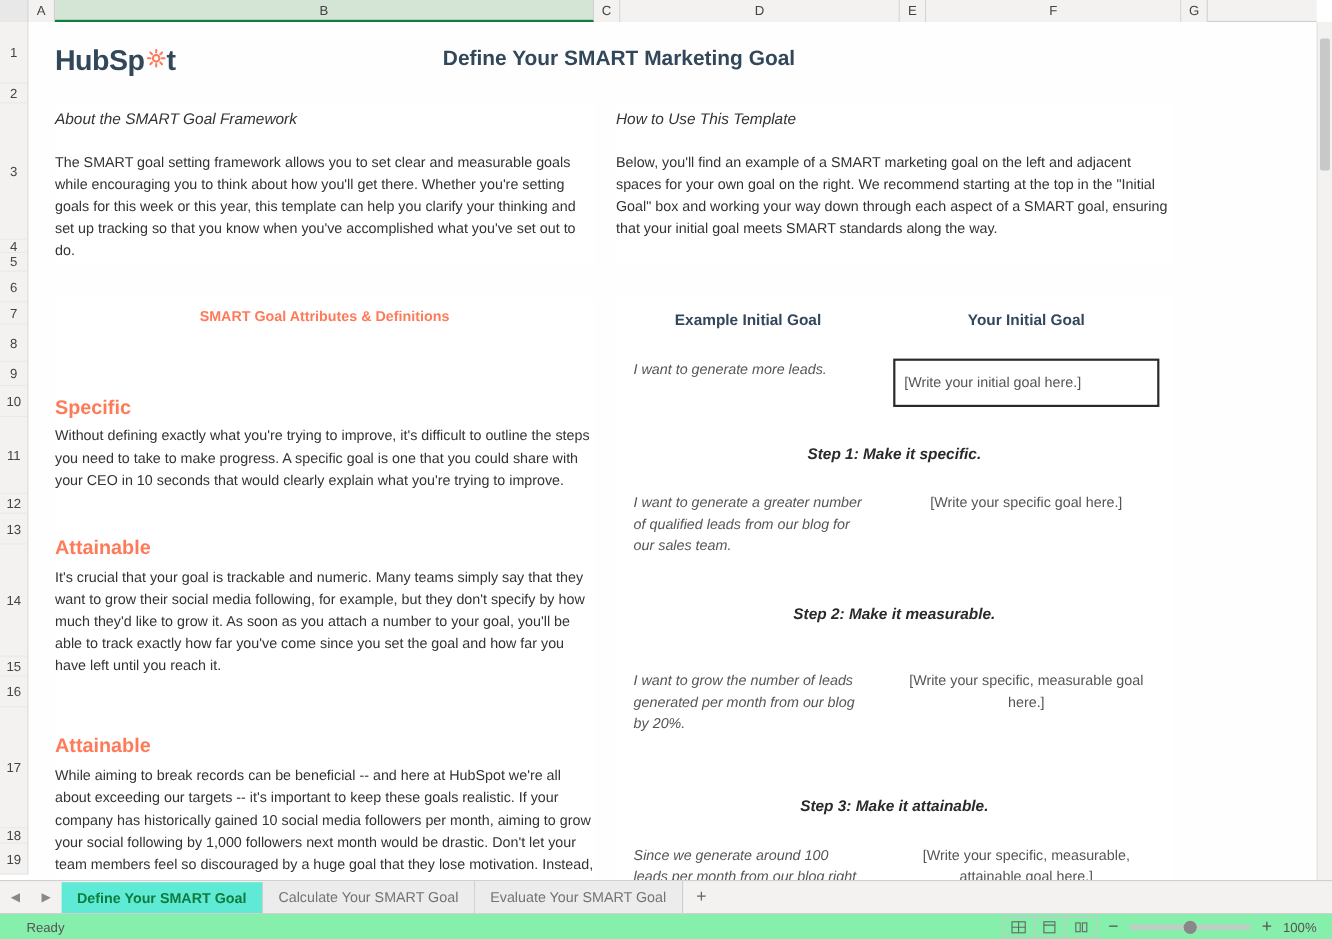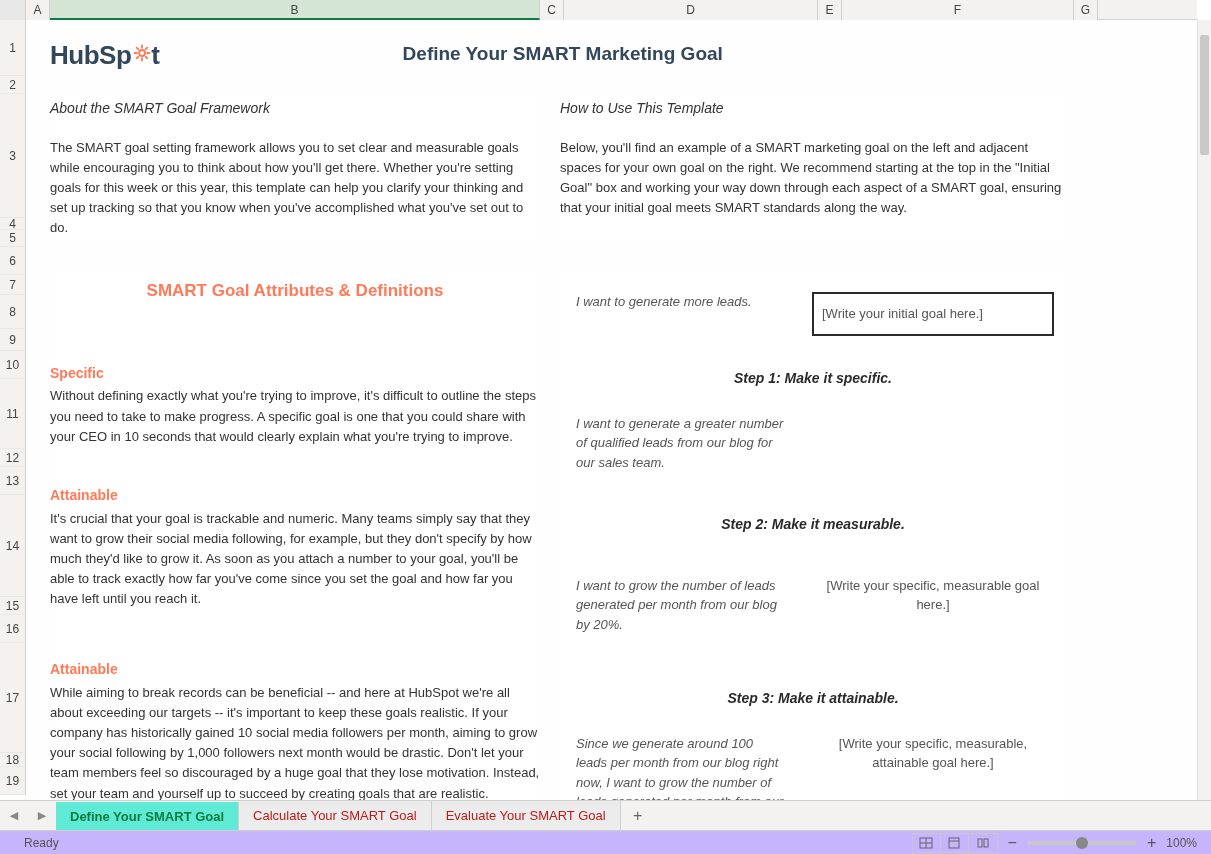--- a/index.html
+++ b/index.html
@@ -41,7 +41,7 @@
 .box-left{width:490px}
 .box-right{flex:1}
 .box h4{font-style:italic;font-weight:400;font-size:14px;margin-bottom:18px;color:#333}
-.sect-title{color:#ff7a59;font-weight:700;font-size:17px;text-align:center;margin:4px 0 14px}
+.sect-title{color:#ff7a59;font-weight:700;font-size:13px;text-align:center;margin:4px 0 14px}
 .attr{color:#ff7a59;font-weight:700;font-size:14px;margin:16px 0 2px}
 .attr-body{font-size:13px;line-height:1.55;color:#333}
 .right-grid{display:flex;flex-direction:column}

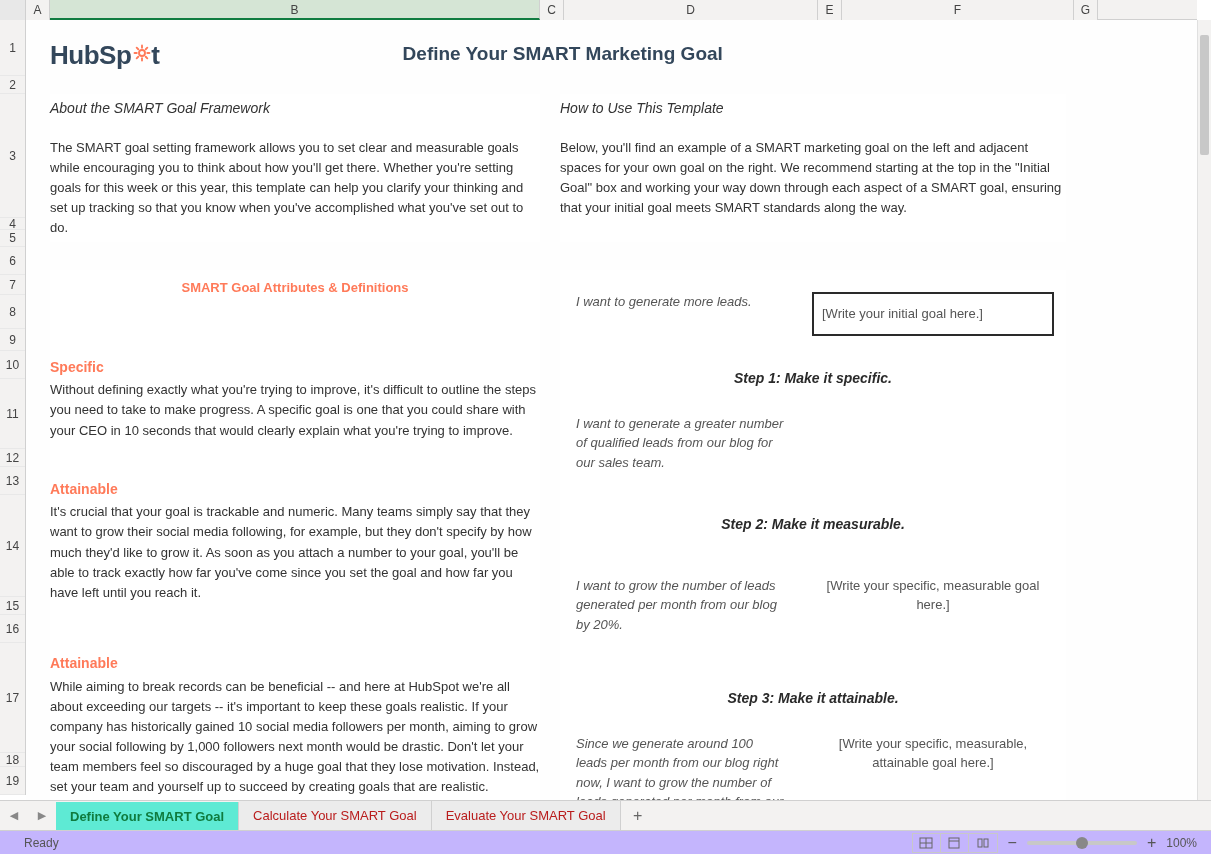--- a/index.html
+++ b/index.html
@@ -141,6 +141,10 @@
         </div>
 
         <div class="box box-right right-grid">
+          <div class="rg-head">
+            <div class="rg-col">Example Initial Goal</div>
+            <div class="rg-col2">Your Initial Goal</div>
+          </div>
           <div class="rg-row" style="margin-top:14px">
             <div class="rg-ex">I want to generate more leads.</div>
             <div class="rg-in">

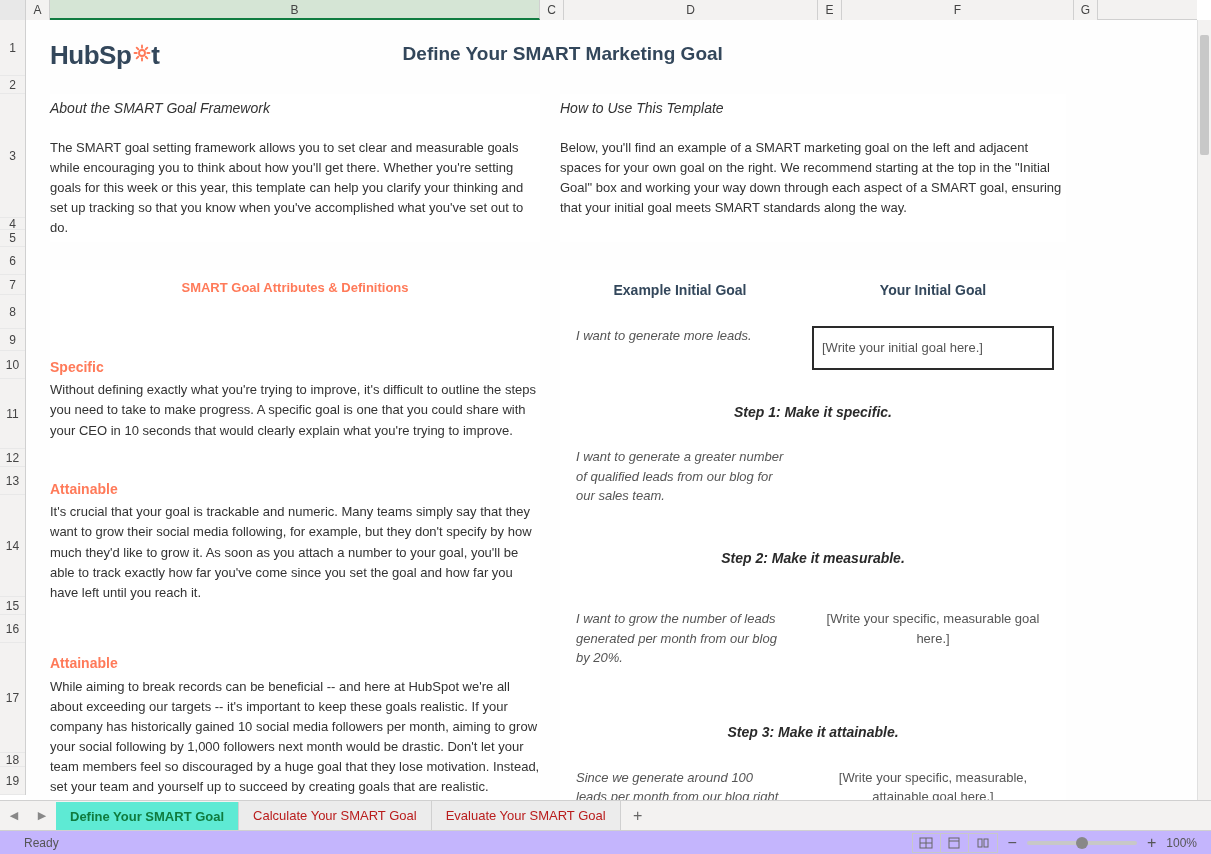--- a/index.html
+++ b/index.html
@@ -42,7 +42,7 @@
 .box-right{flex:1}
 .box h4{font-style:italic;font-weight:400;font-size:14px;margin-bottom:18px;color:#333}
 .sect-title{color:#ff7a59;font-weight:700;font-size:13px;text-align:center;margin:4px 0 14px}
-.attr{color:#ff7a59;font-weight:700;font-size:14px;margin:16px 0 2px}
+.attr{color:#ff7a59;font-weight:700;font-size:18px;margin:16px 0 2px}
 .attr-body{font-size:13px;line-height:1.55;color:#333}
 .right-grid{display:flex;flex-direction:column}
 .rg-head{display:flex}

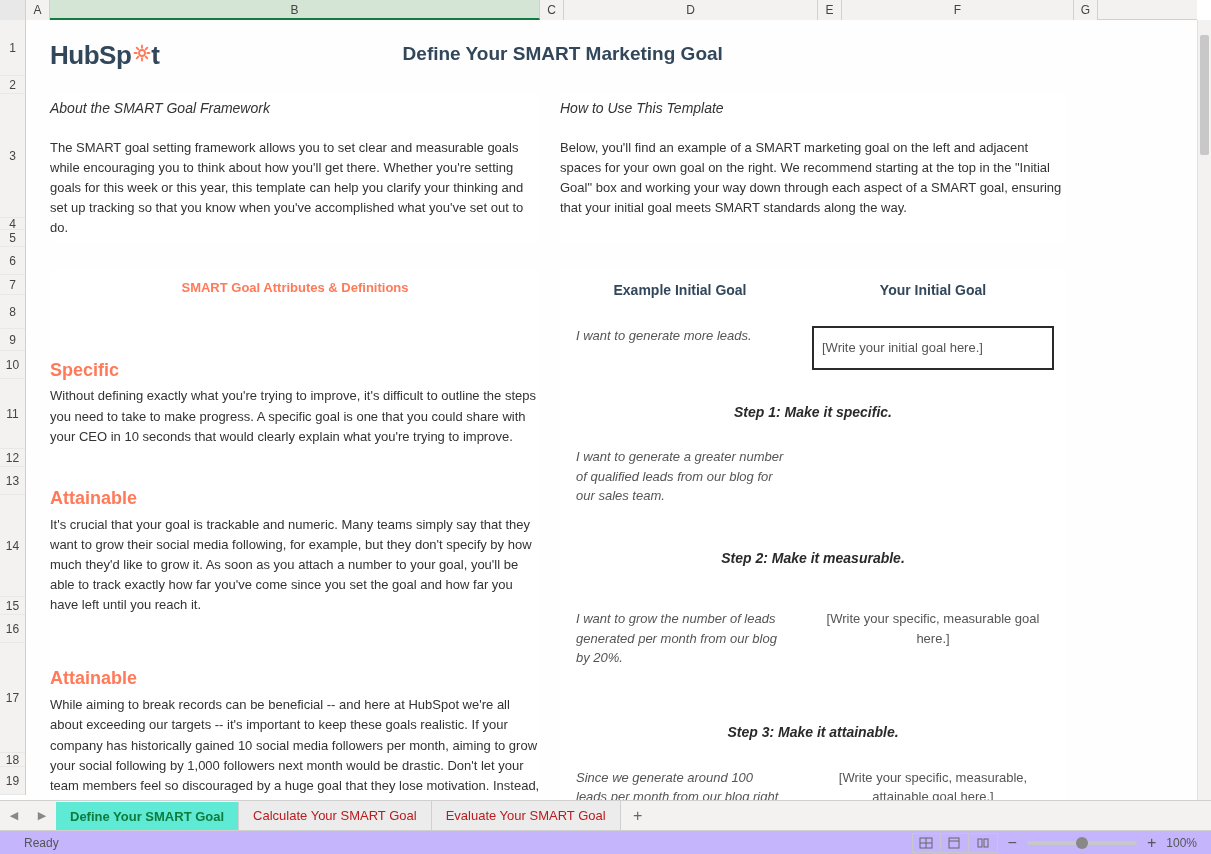--- a/index.html
+++ b/index.html
@@ -155,6 +155,7 @@
           <div class="step">Step 1: Make it specific.</div>
           <div class="rg-row">
             <div class="rg-ex">I want to generate a greater number of qualified leads from our blog for our sales team.</div>
+            <div class="rg-in">[Write your specific goal here.]</div>
           </div>
 
           <div class="step" style="margin-top:38px">Step 2: Make it measurable.</div>

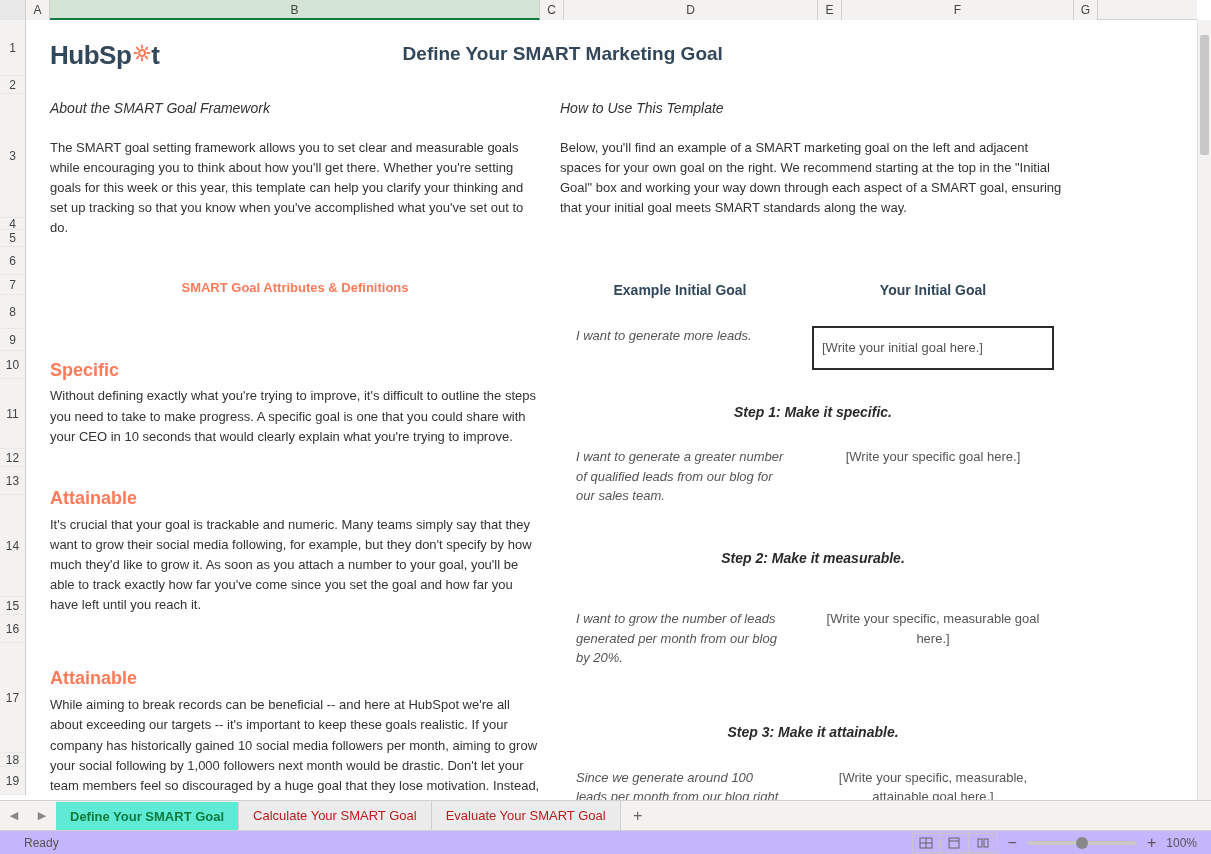--- a/index.html
+++ b/index.html
@@ -16,7 +16,7 @@
 .tabs{position:absolute;bottom:24px;left:0;right:0;height:30px;background:#f3f2f1;border-top:1px solid #d0d0d0;display:flex;align-items:center;font-size:13px}
 .nav-arrows{width:56px;display:flex;justify-content:space-around;align-items:center;color:#888}
 .nav-arrows span{font-size:11px;cursor:pointer}
-.tab{padding:0 14px;height:30px;line-height:30px;border-right:1px solid #d0d0d0;background:#ececec;color:#b91c1c;cursor:pointer}
+.tab{padding:0 14px;height:30px;line-height:30px;border-right:1px solid #d0d0d0;background:#ececec;color:#737373;cursor:pointer}
 .tab.active{background:#5eead4;color:#0f7b3e;font-weight:600;border-bottom:2px solid #fff;position:relative;top:1px}
 .tab-add{width:34px;text-align:center;height:30px;line-height:30px;color:#666;cursor:pointer;font-size:16px}
 .status{position:absolute;bottom:0;left:0;right:0;height:24px;background:#c4b5fd;border-top:1px solid #d0d0d0;display:flex;align-items:center;font-size:12px;color:#555}

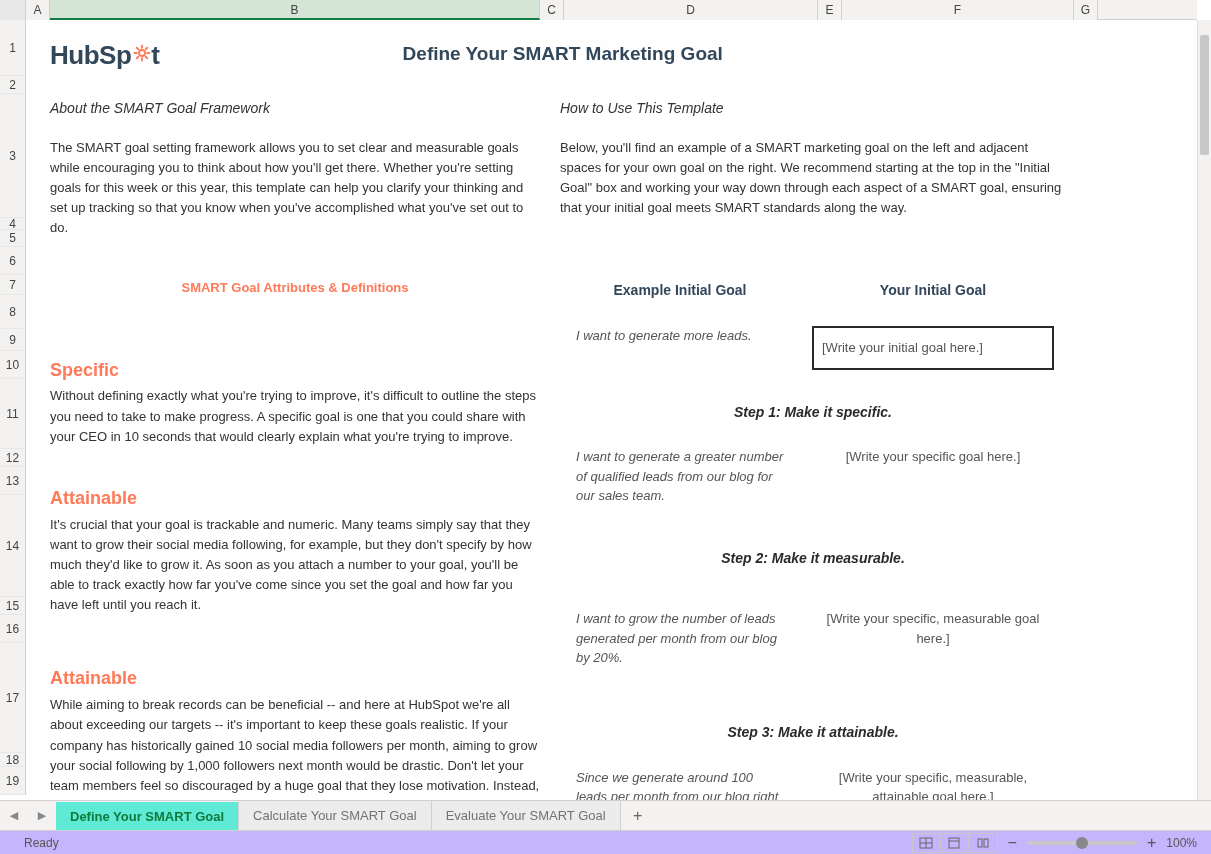--- a/index.html
+++ b/index.html
@@ -19,7 +19,7 @@
 .tab{padding:0 14px;height:30px;line-height:30px;border-right:1px solid #d0d0d0;background:#ececec;color:#737373;cursor:pointer}
 .tab.active{background:#5eead4;color:#0f7b3e;font-weight:600;border-bottom:2px solid #fff;position:relative;top:1px}
 .tab-add{width:34px;text-align:center;height:30px;line-height:30px;color:#666;cursor:pointer;font-size:16px}
-.status{position:absolute;bottom:0;left:0;right:0;height:24px;background:#c4b5fd;border-top:1px solid #d0d0d0;display:flex;align-items:center;font-size:12px;color:#555}
+.status{position:absolute;bottom:0;left:0;right:0;height:24px;background:#86efac;border-top:1px solid #d0d0d0;display:flex;align-items:center;font-size:12px;color:#555}
 .status-left{padding-left:24px;flex:1}
 .status-right{display:flex;align-items:center;gap:10px;padding-right:14px}
 .view-btns{display:flex;gap:0;border:1px solid #c8c8c8}

